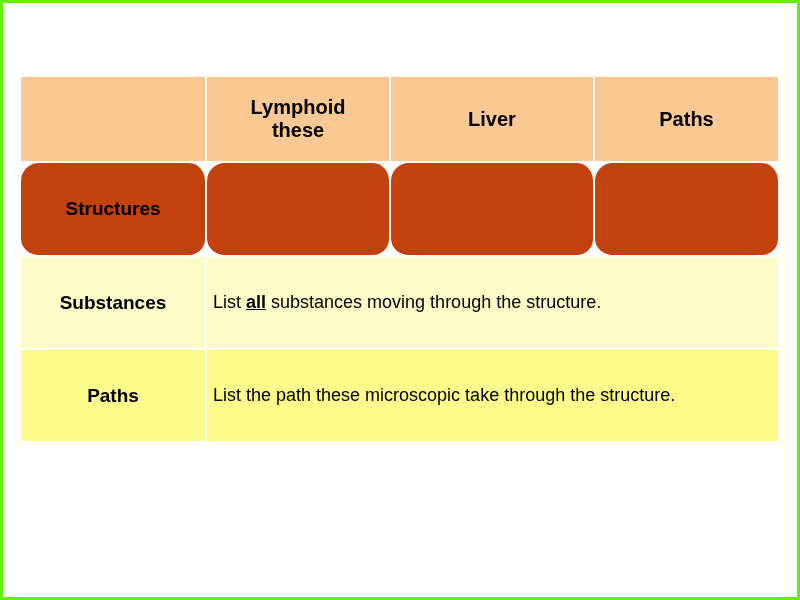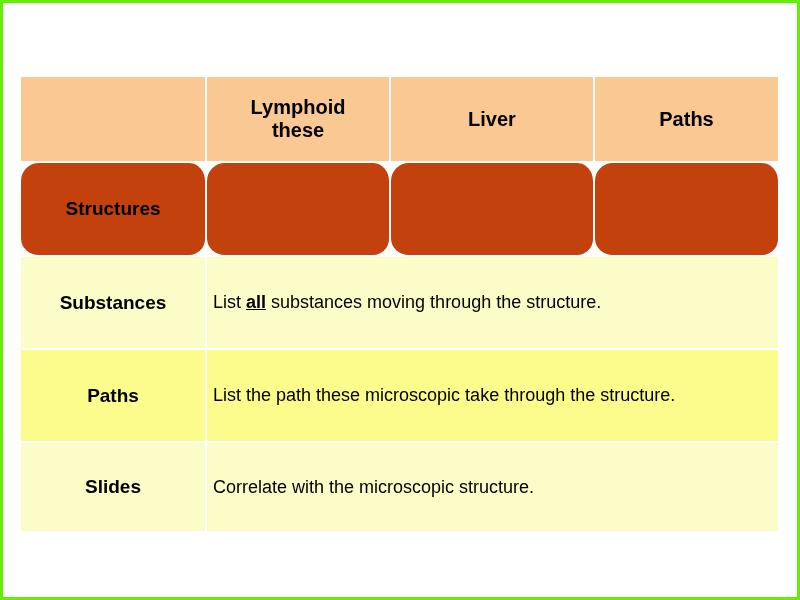--- a/index.html
+++ b/index.html
@@ -144,10 +144,6 @@
         <td class="merged-cell" colspan="3"><span>List the path these microscopic take through the structure.</span></td>
       </tr>
 
-      <tr class="row-slides">
-        <td class="col-label row-label">Slides</td>
-        <td class="merged-cell" colspan="3"><span>Correlate with the microscopic structure.</span></td>
-      </tr>
 
     </tbody>
   </table>

